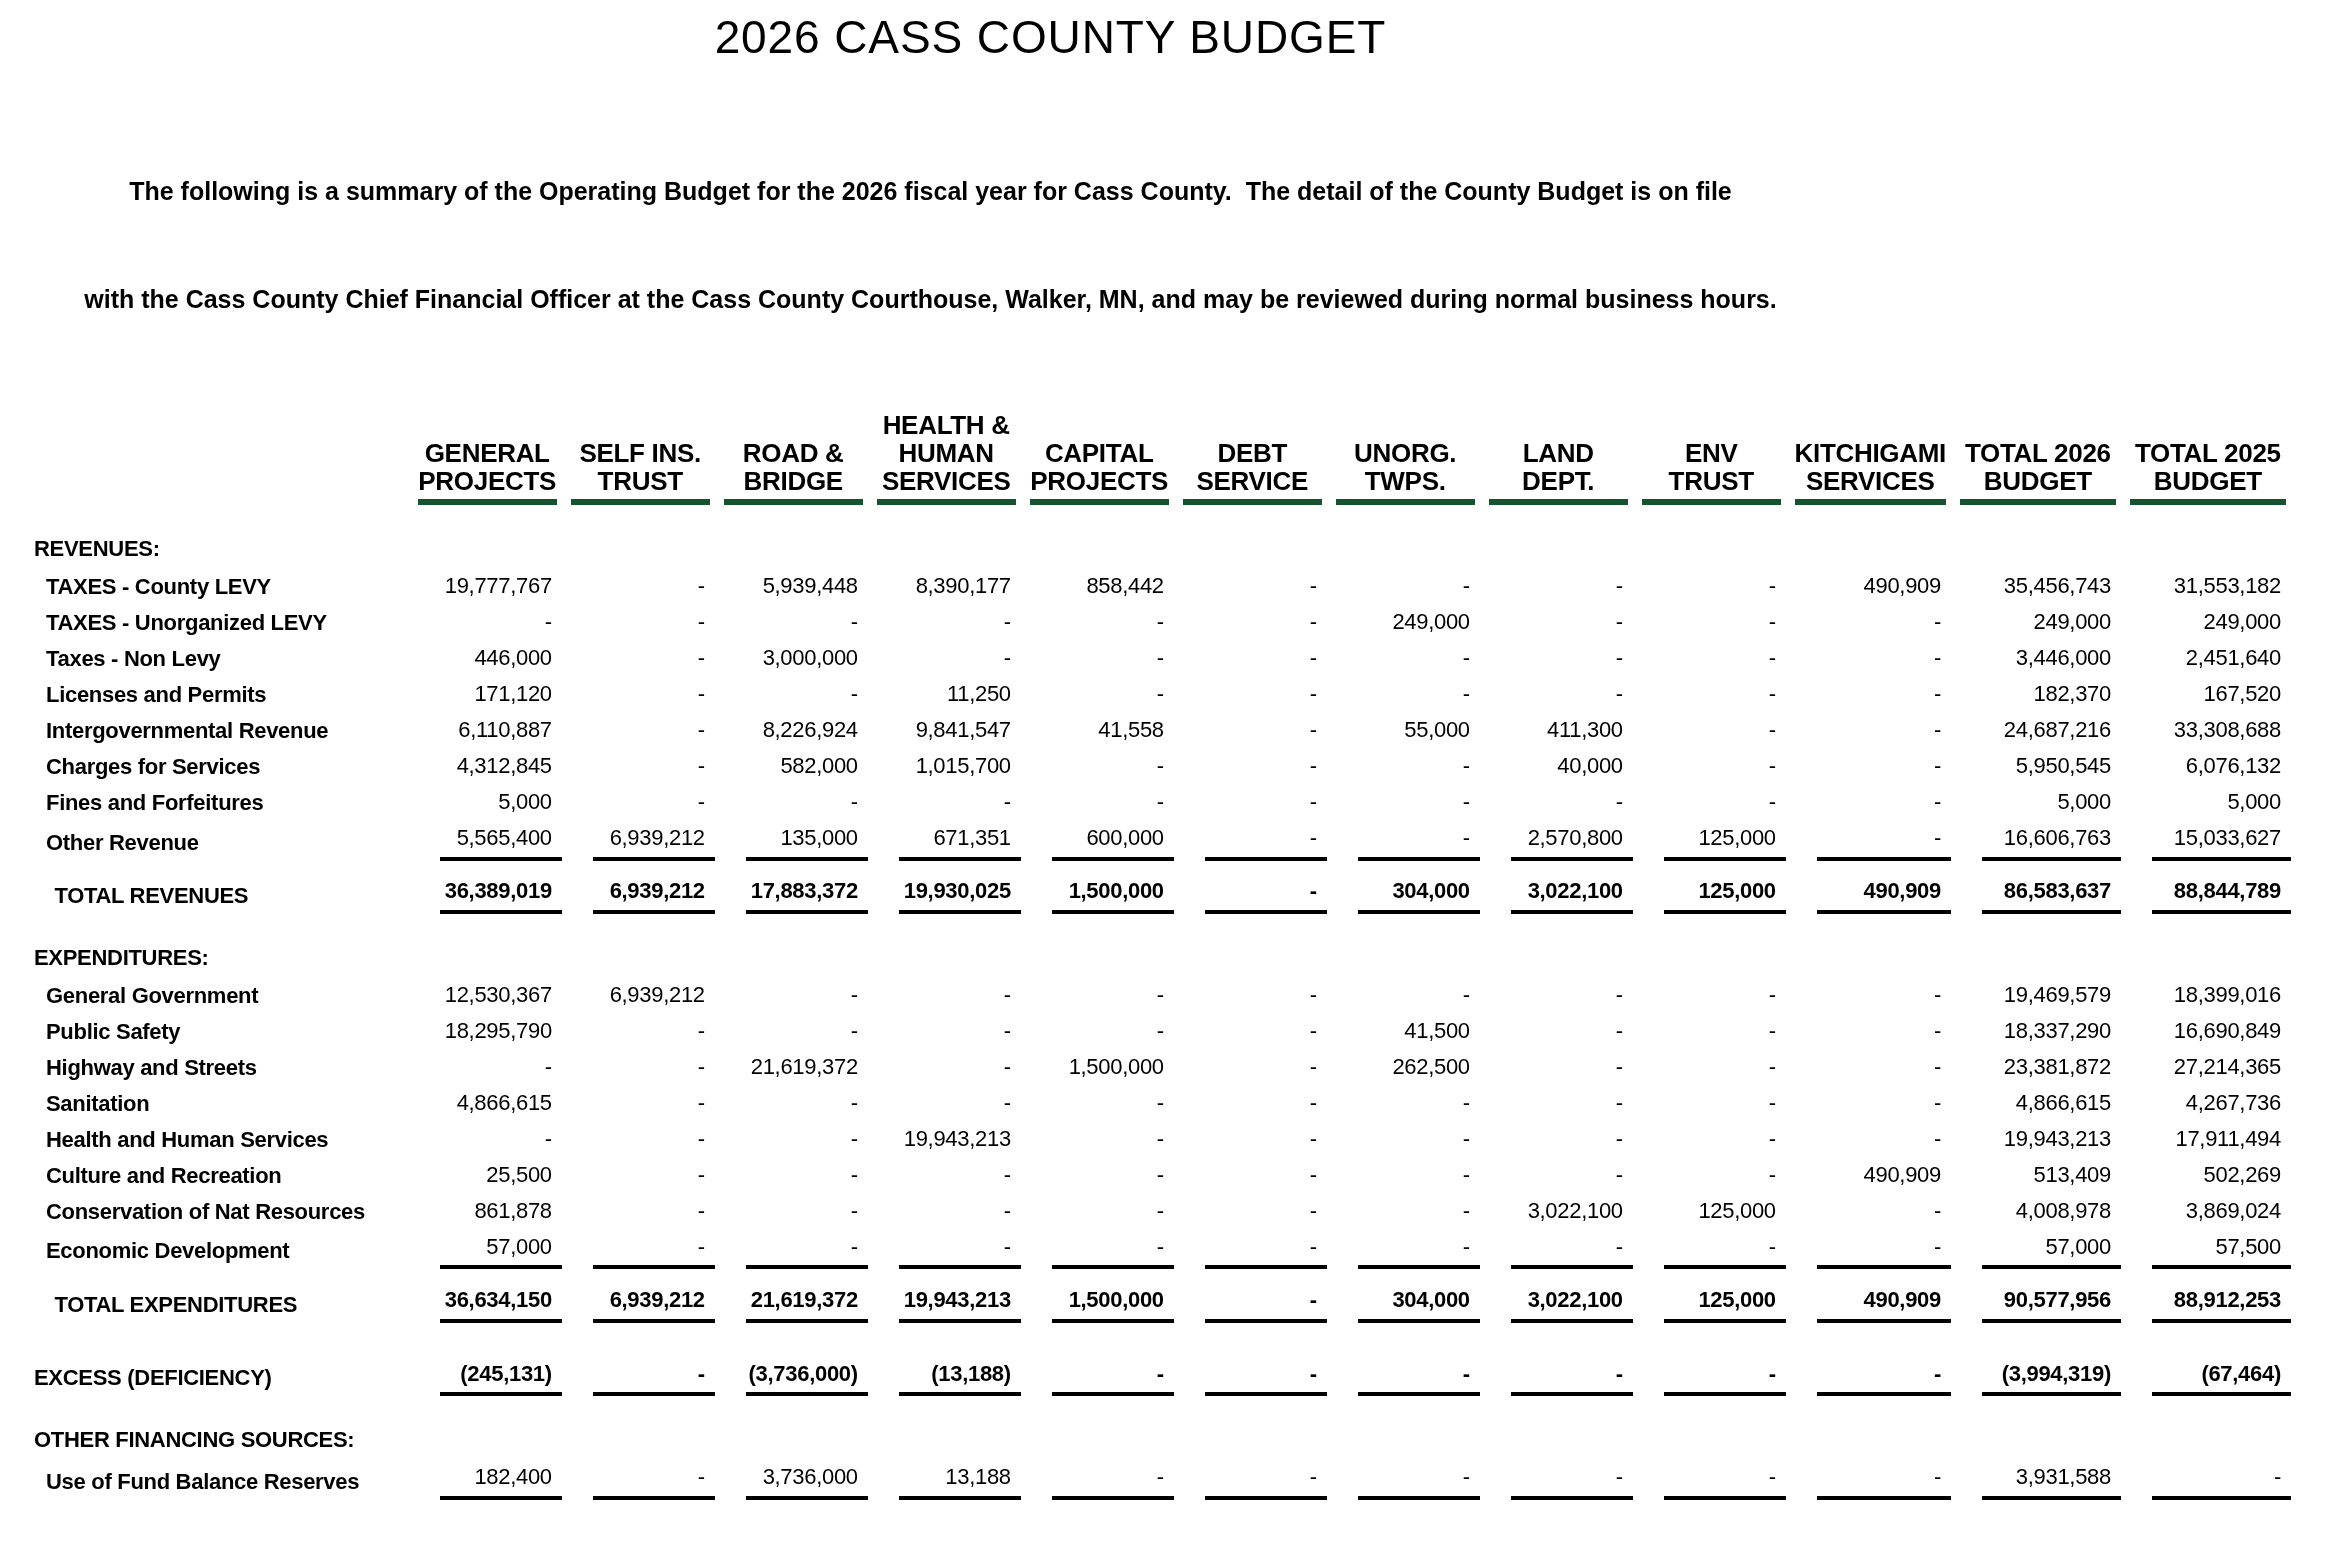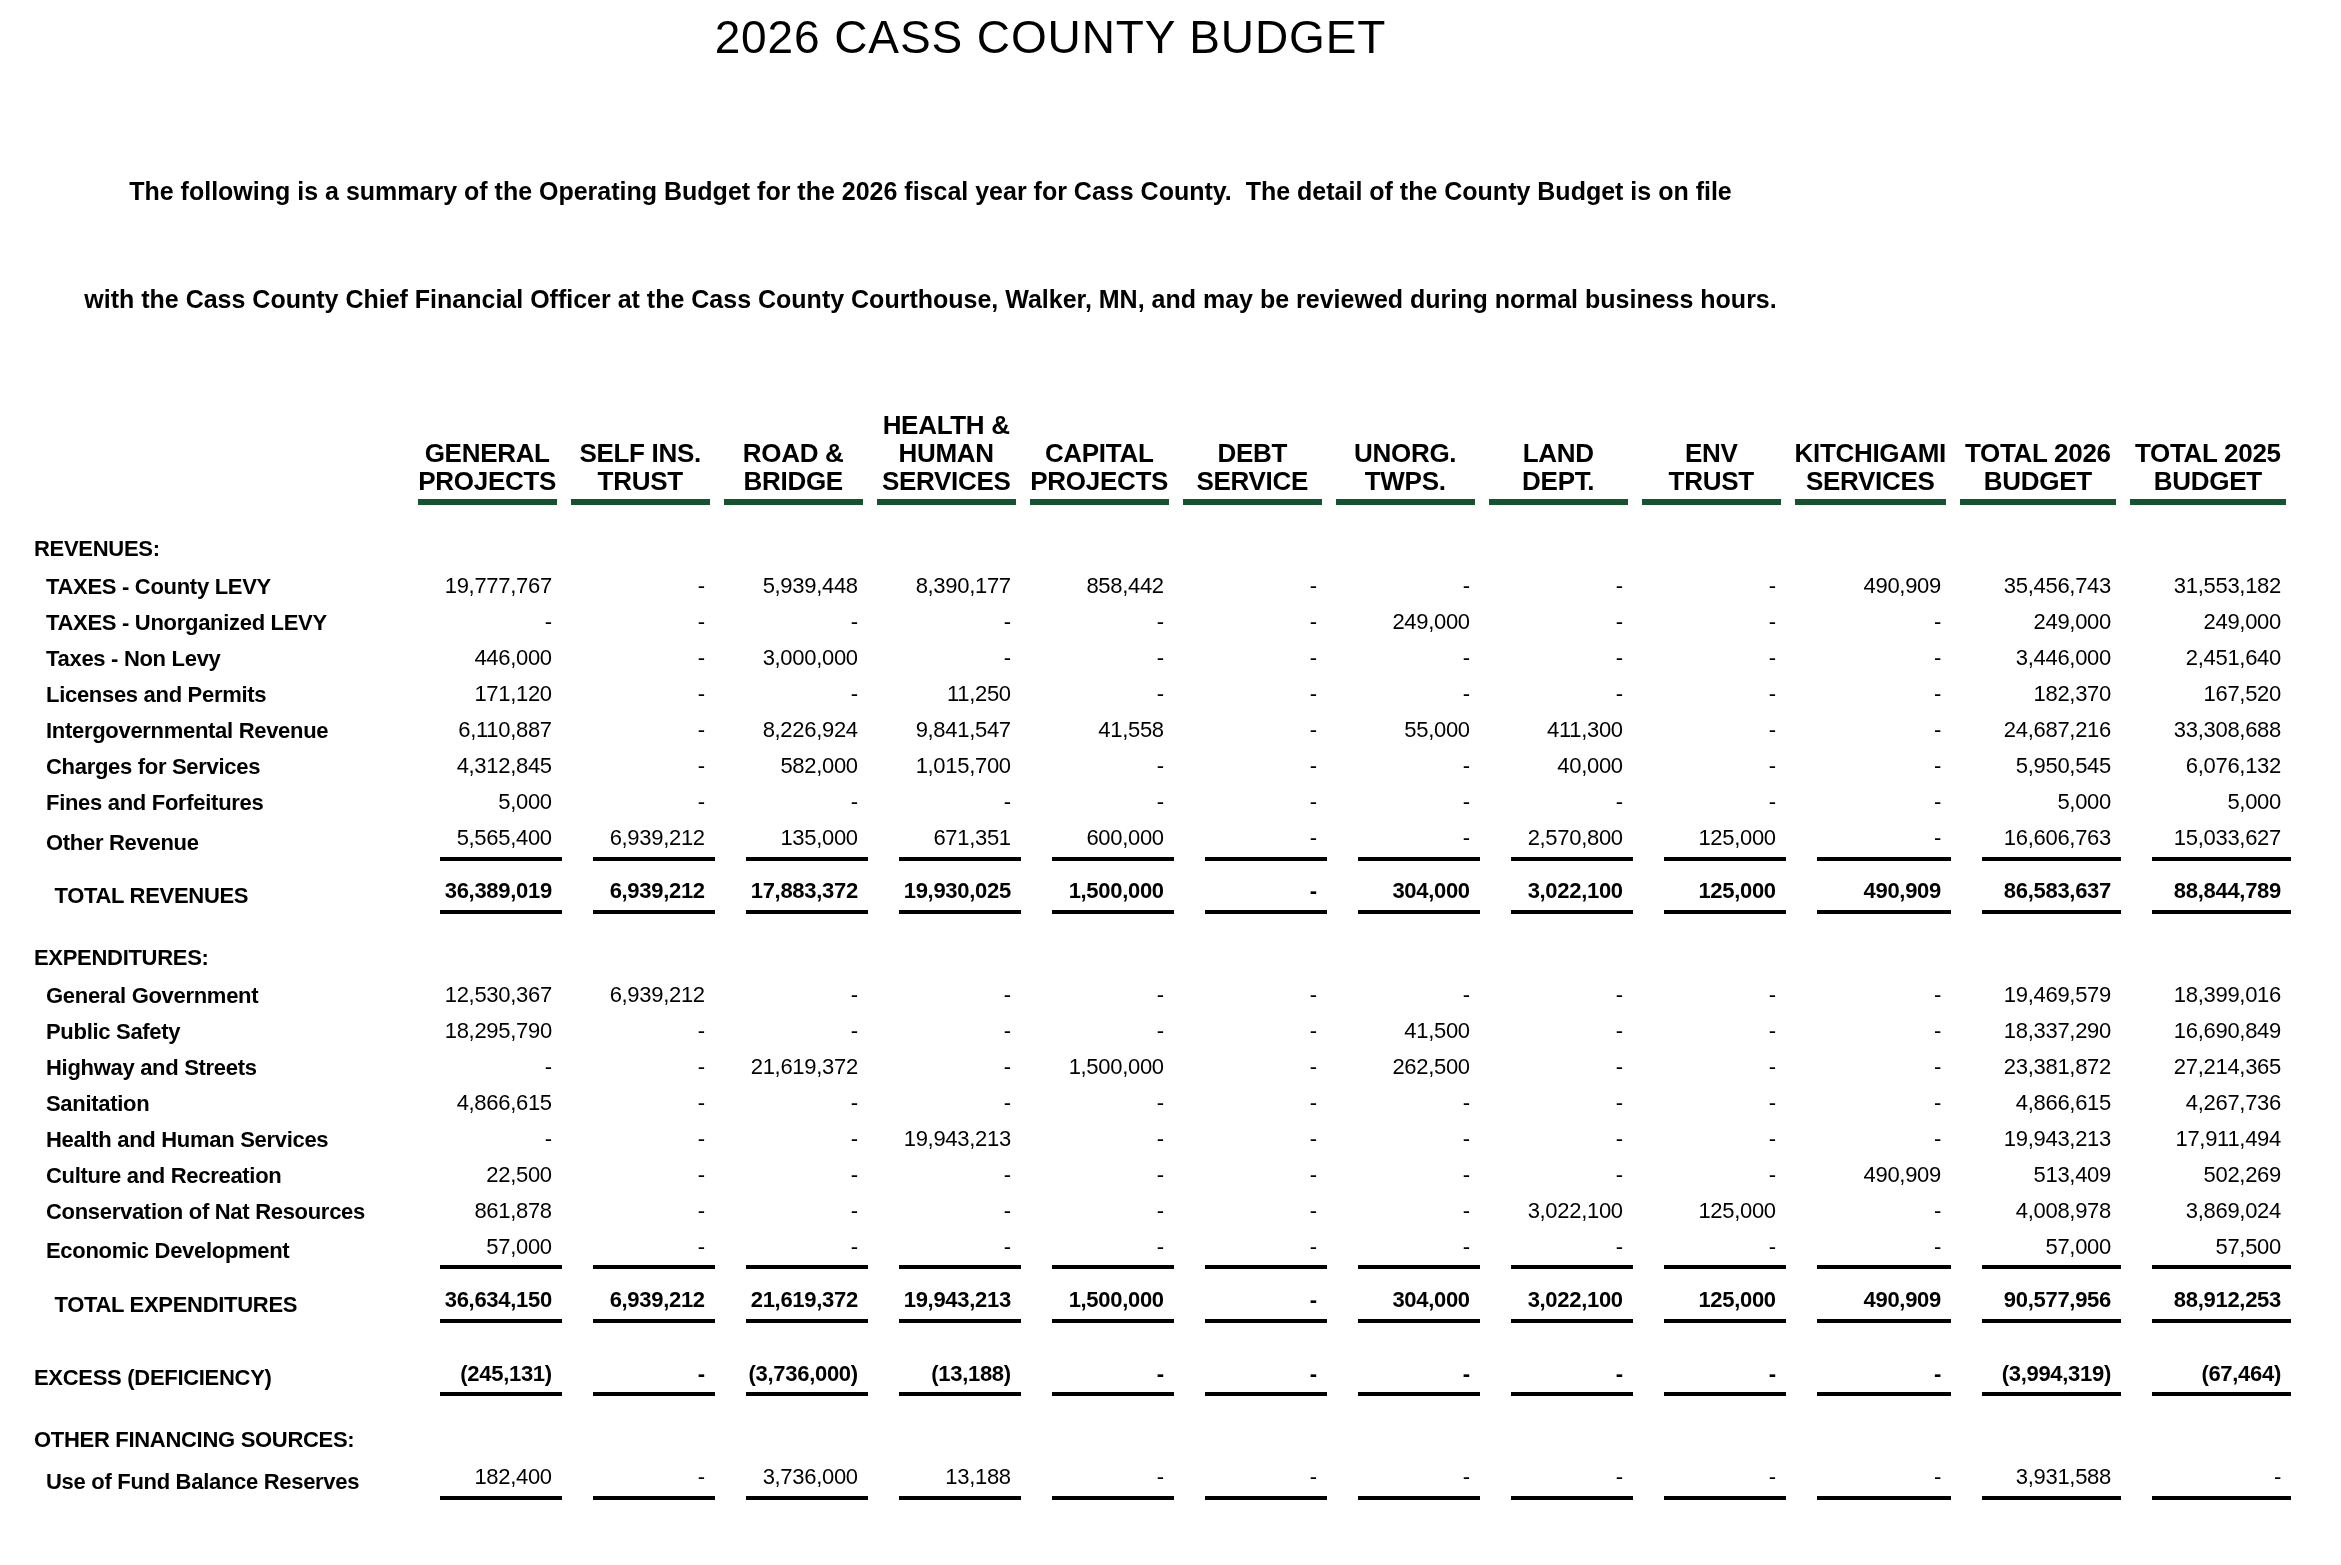--- a/index.html
+++ b/index.html
@@ -733,7 +733,7 @@
         <tr class="kind-line">
           <td class="row-label indent-sm">Culture and Recreation</td>
           <td class="value-cell">
-            <div class="cell-inner">22,500</div>
+            <div class="cell-inner">25,500</div>
           </td>
           <td class="value-cell">
             <div class="cell-inner">-</div>

